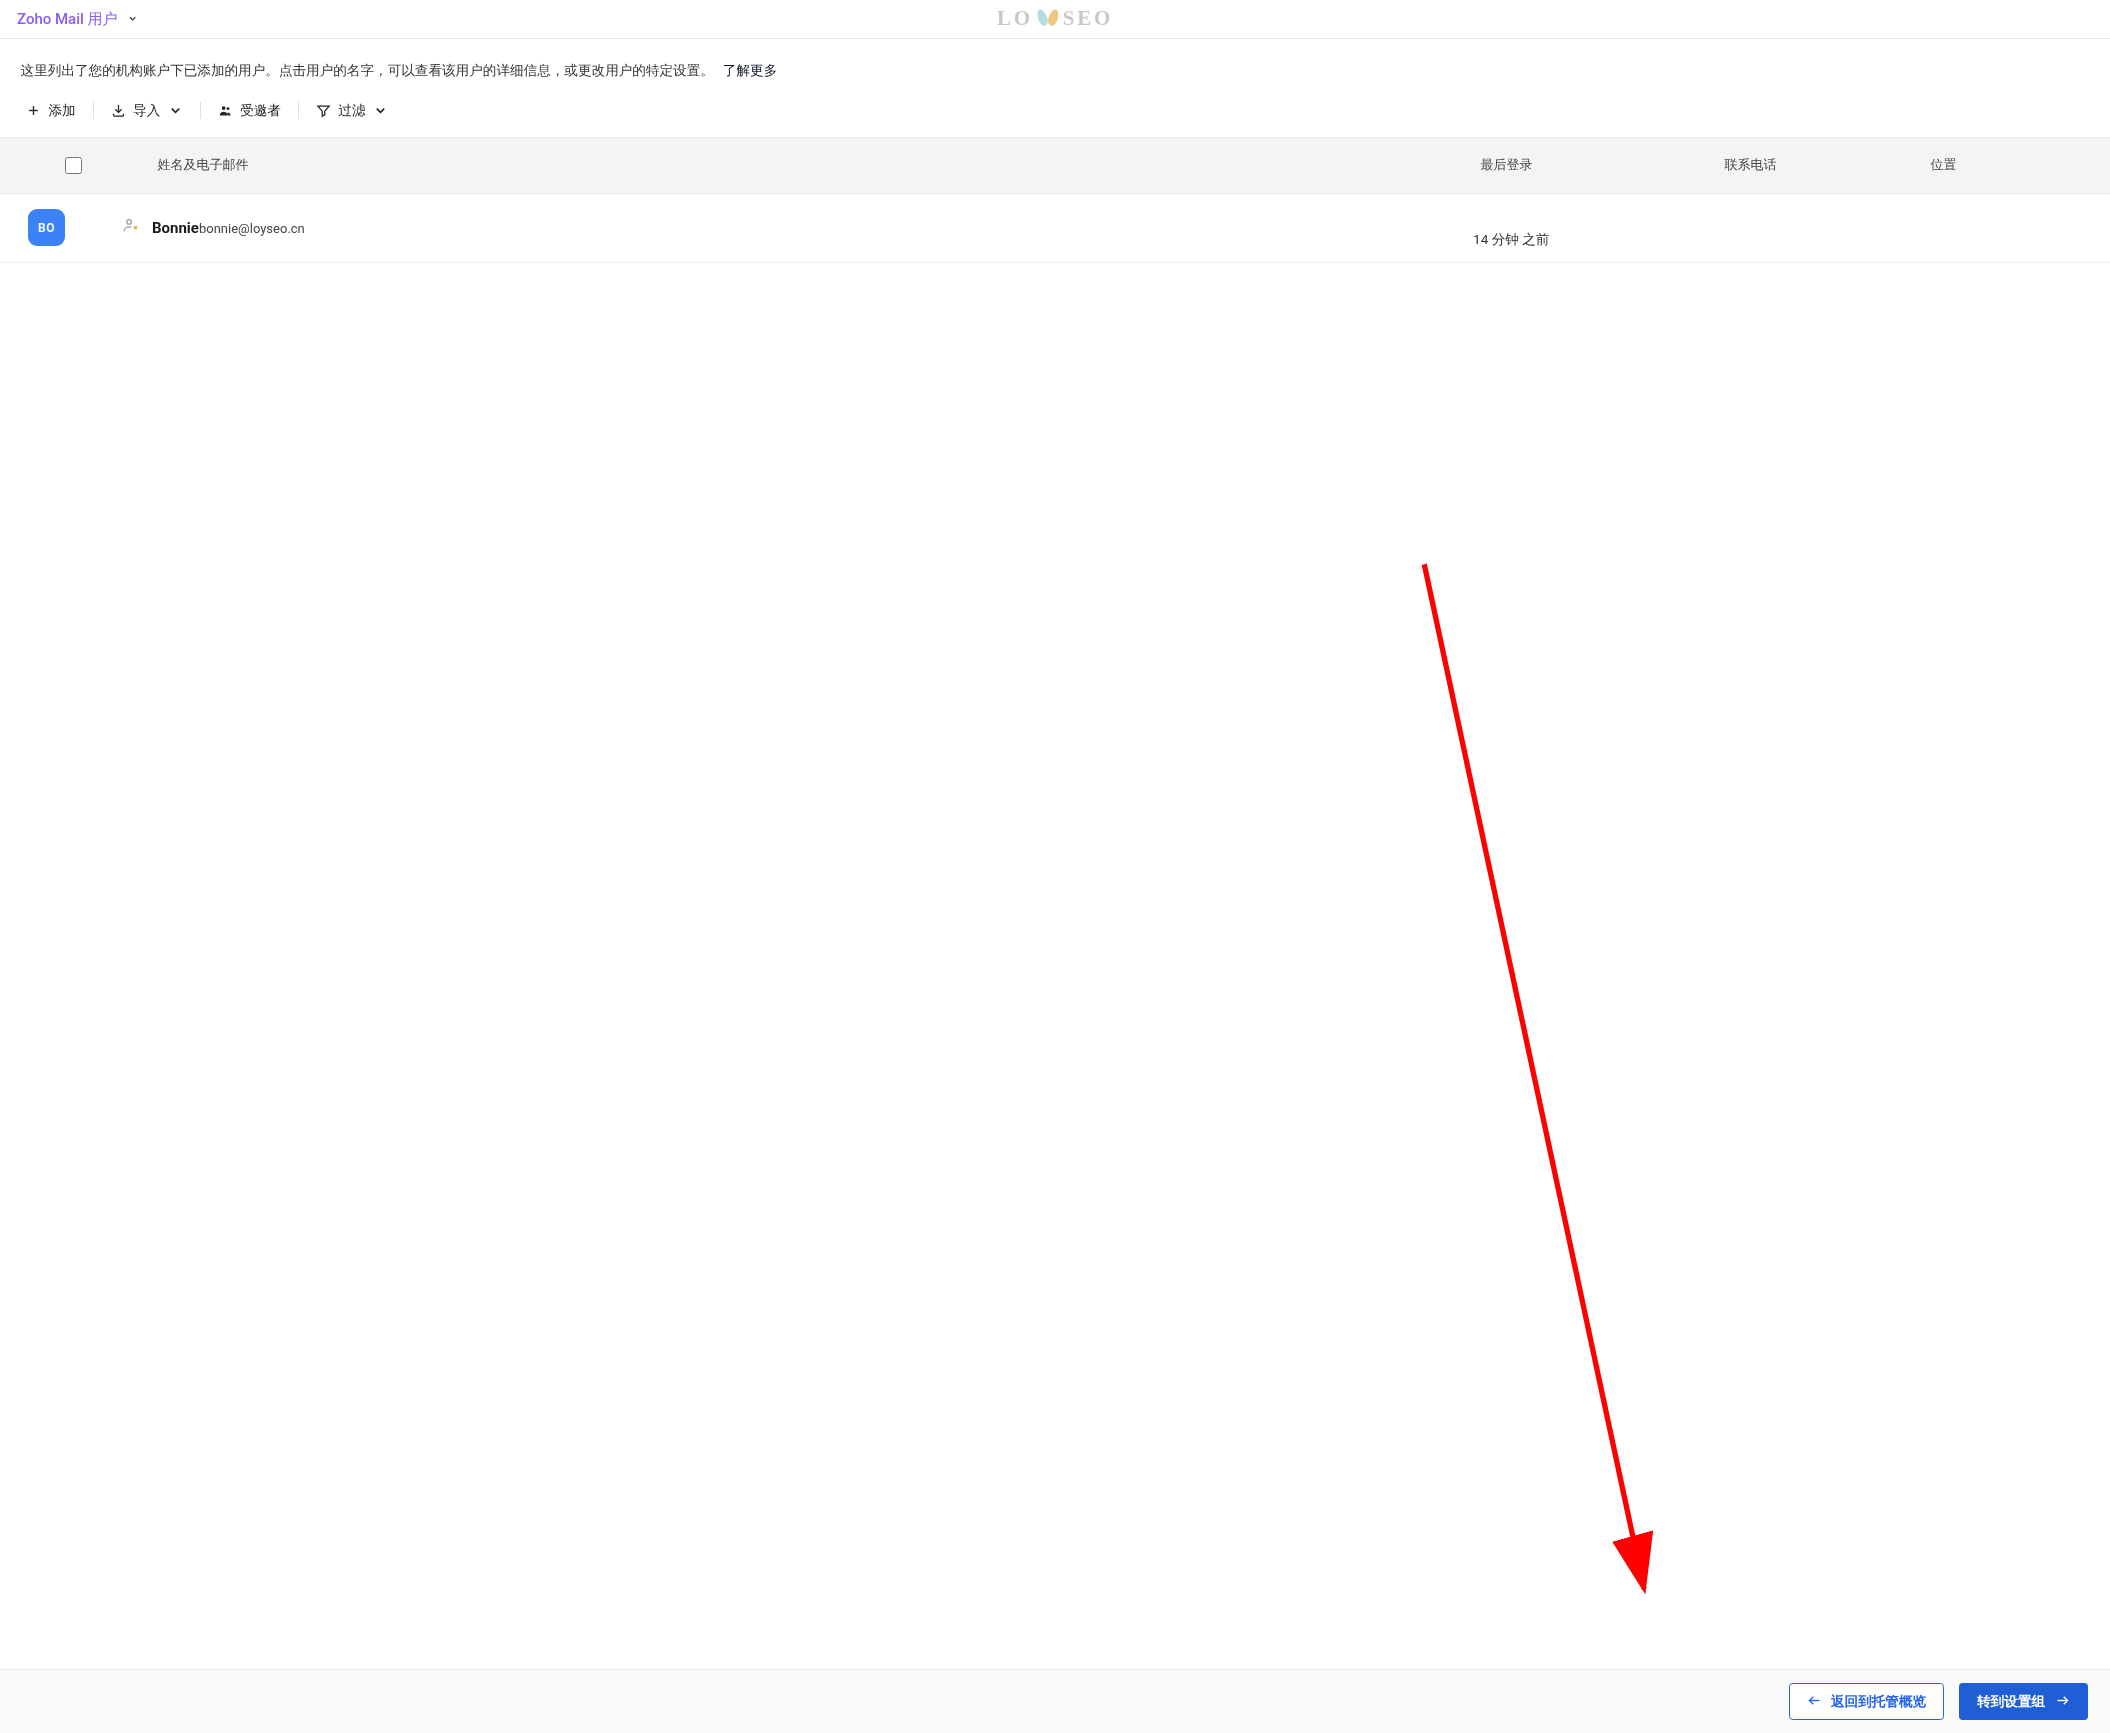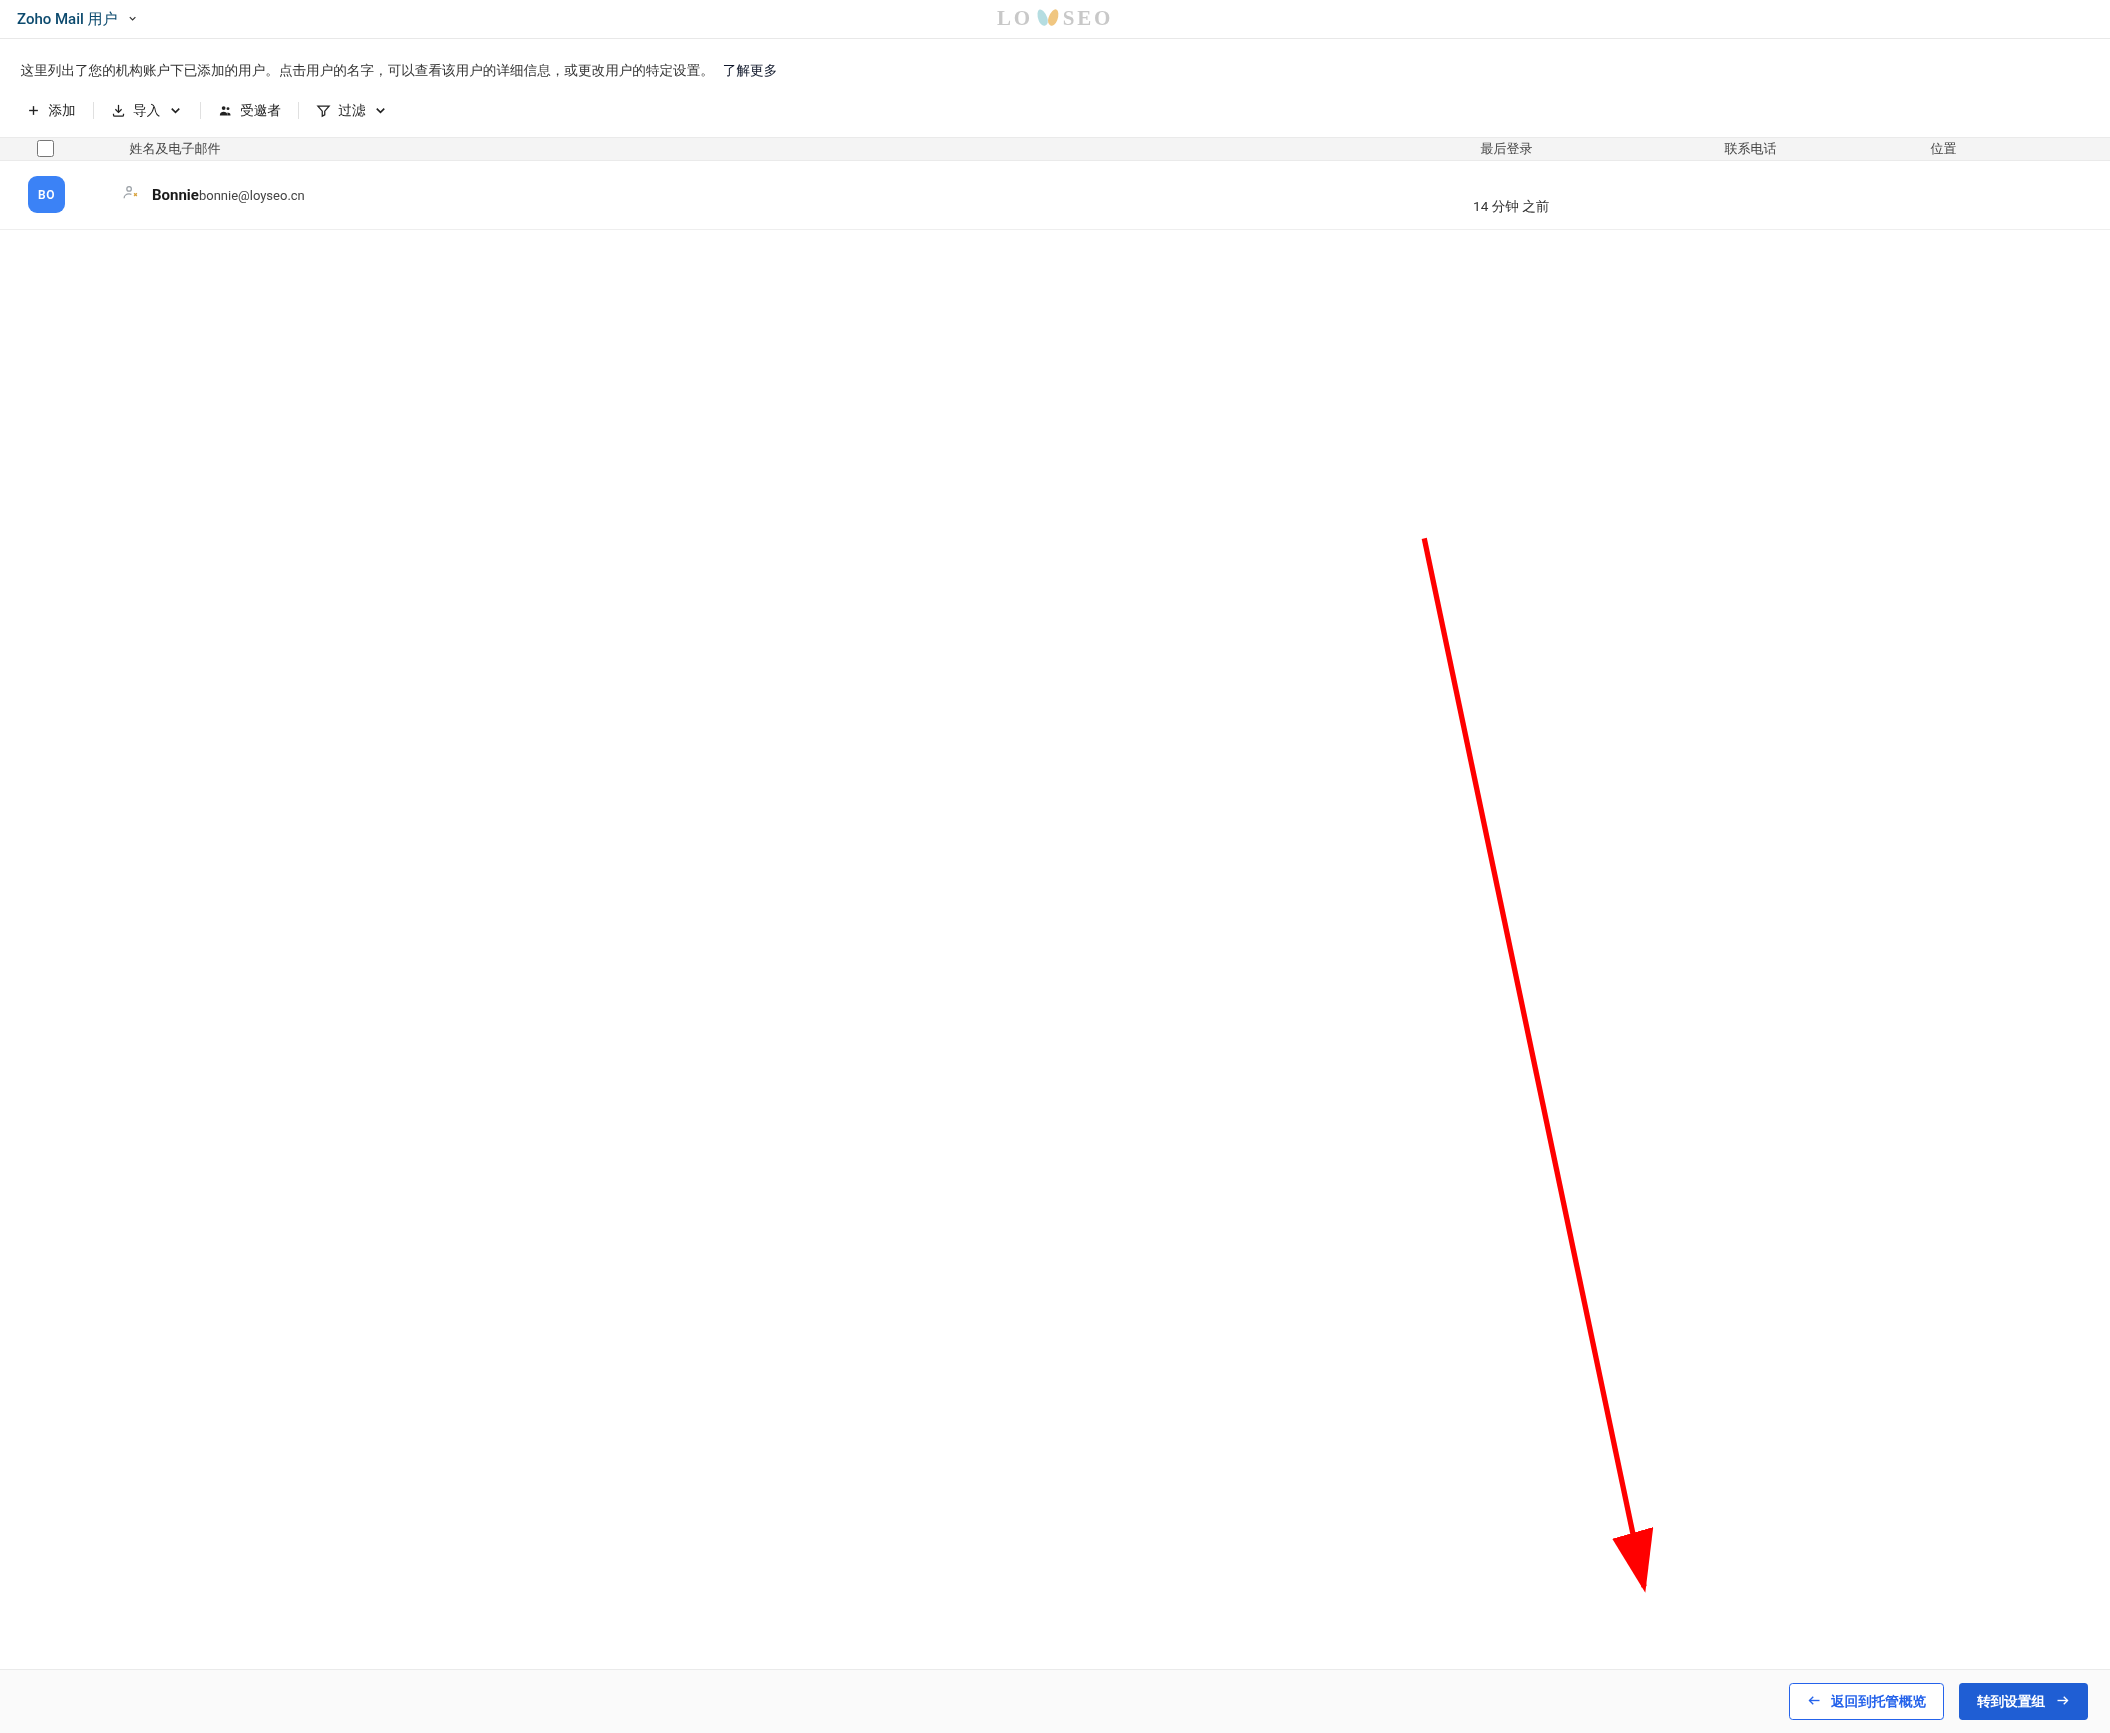--- a/index.html
+++ b/index.html
@@ -25,7 +25,7 @@
       align-items: center;
       gap: 9.4px;
       cursor: pointer;
-      color: #0c4a6e;
+      color: #8b5cf6;
       font-size: 15px;
       font-weight: 500;
     }

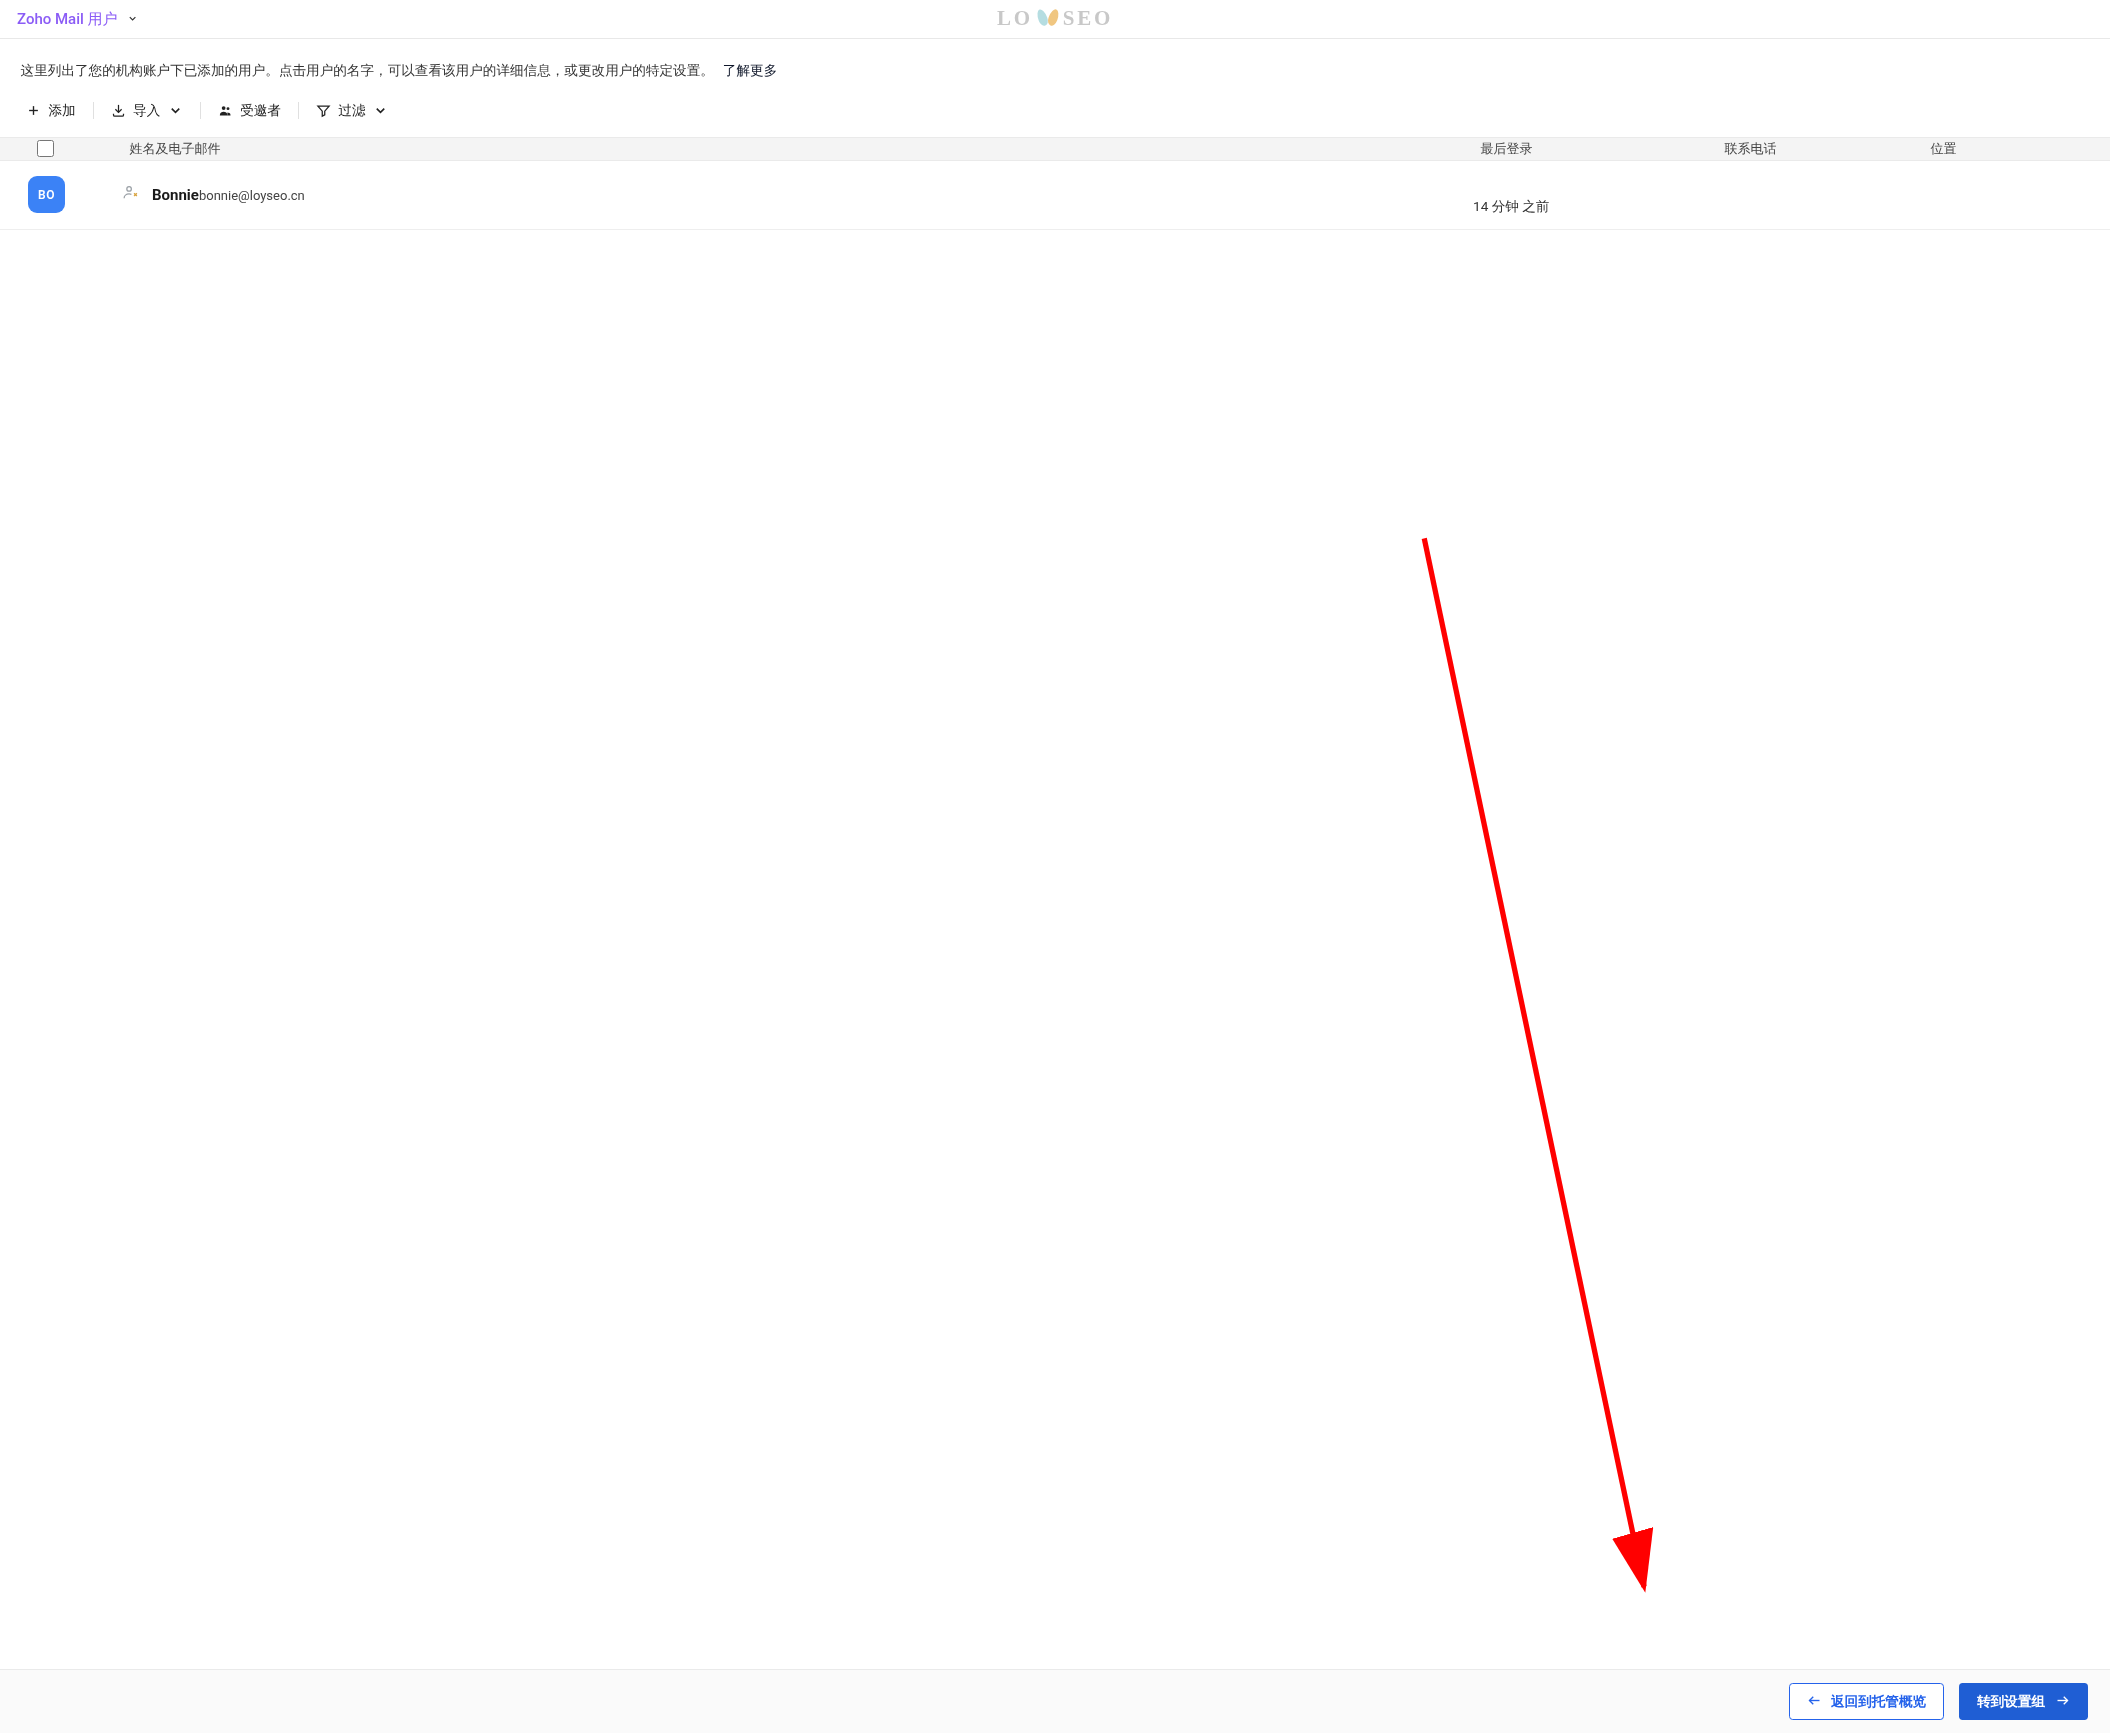--- a/index.html
+++ b/index.html
@@ -98,9 +98,10 @@
       background: #f4f4f4;
       border-top: 0.9px solid #eaeaea;
       border-bottom: 0.9px solid #eaeaea;
-      height: 24px;
+      height: 57px;
       font-size: 13px;
       color: #444;
+      padding-left: 28px;
     }
     .th-check { display: flex; align-items: center; justify-content: flex-start; padding-left: 37px; }
     .th-check input { width: 17px; height: 17px; }

